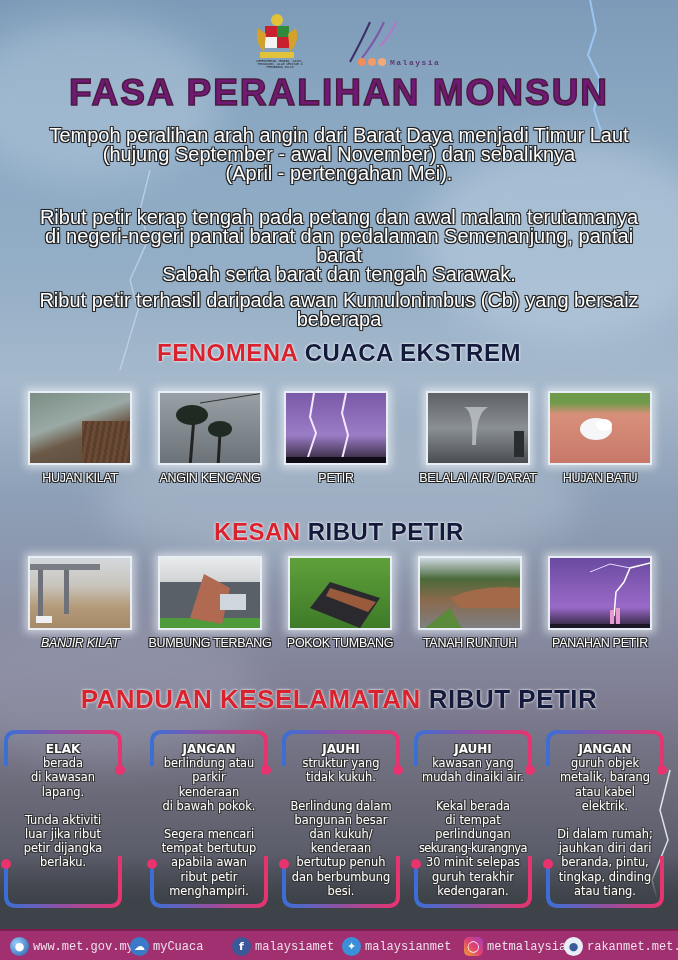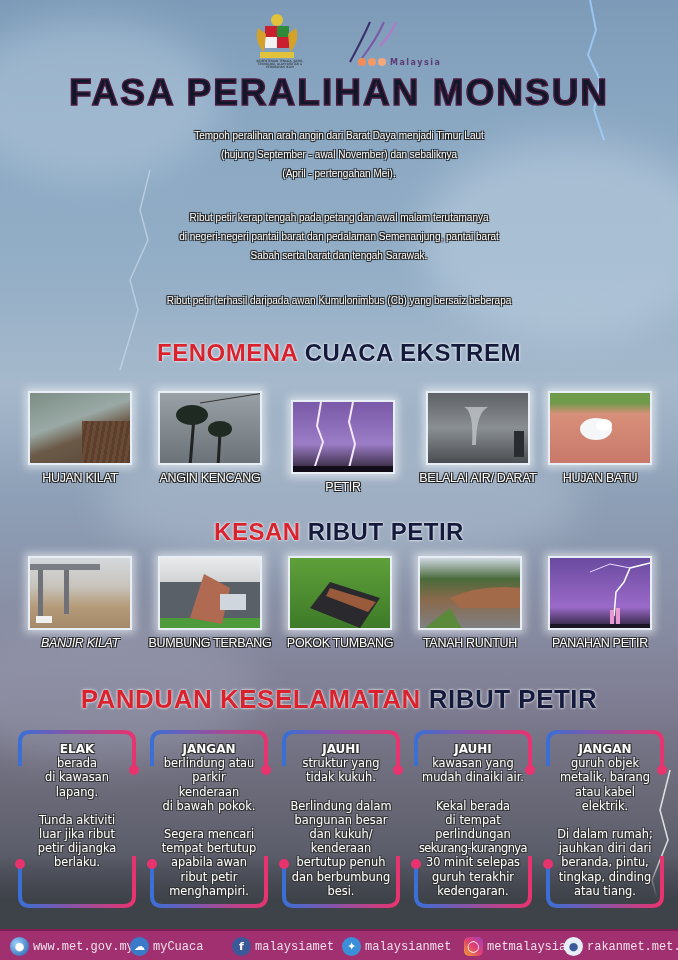--- a/index.html
+++ b/index.html
@@ -11,7 +11,7 @@
   }
   .bg-cloud { position: absolute; border-radius: 50%; filter: blur(18px); opacity: .45; }
   .bolt { position: absolute; }
-  .header { position: absolute; top: 6px; left: 0; width: 550px; height: 64px; }
+  .header { position: absolute; top: 6px; left: 0; width: 550px; height: 64px; font-family: Liberation Mono, monospace; }
   .crest { position: absolute; left: 252px; top: 6px; width: 50px; height: 54px; }
   .crest-caption { position: absolute; left: 252px; top: 54px; width: 56px; font-size: 3px; color: #222; text-align: center; line-height: 3px; }
   .met-logo { position: absolute; left: 340px; top: 14px; width: 120px; height: 50px; }

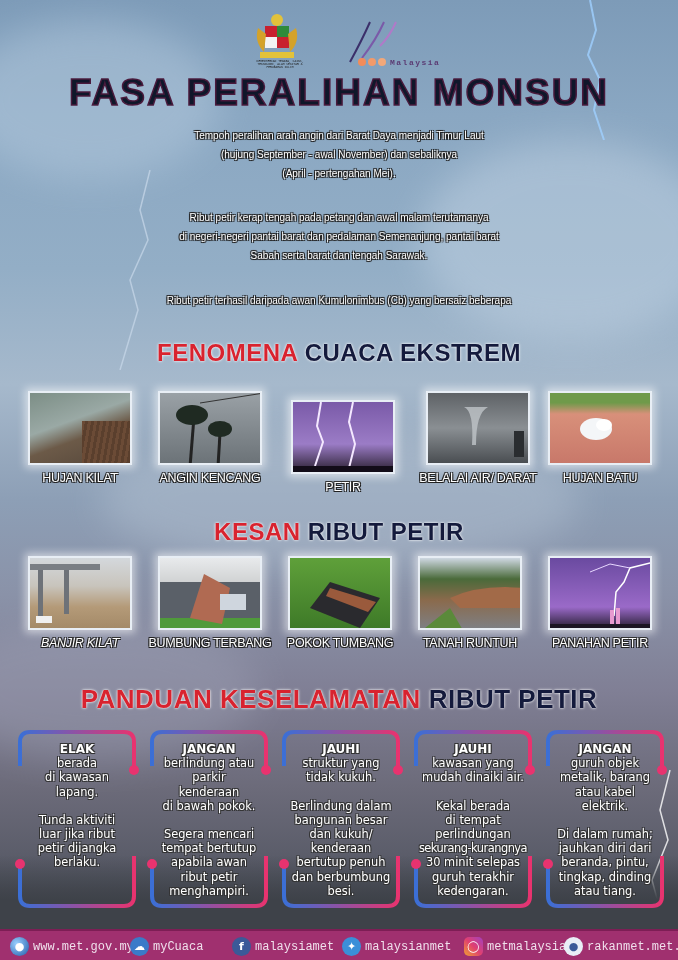--- a/index.html
+++ b/index.html
@@ -19,7 +19,7 @@
   .main-title {
     position: absolute; top: 72px; left: 0; width: 678px; text-align: center;
     font-family: "Liberation Sans", sans-serif; font-weight: 900; font-size: 37px; letter-spacing: 2px;
-    color: #0f172a; -webkit-text-stroke: 1.5px #4a1a3c;
+    color: #701a75; -webkit-text-stroke: 1.5px #4a1a3c;
   }
   .para {
     position: absolute; left: 30px; width: 618px; text-align: center;

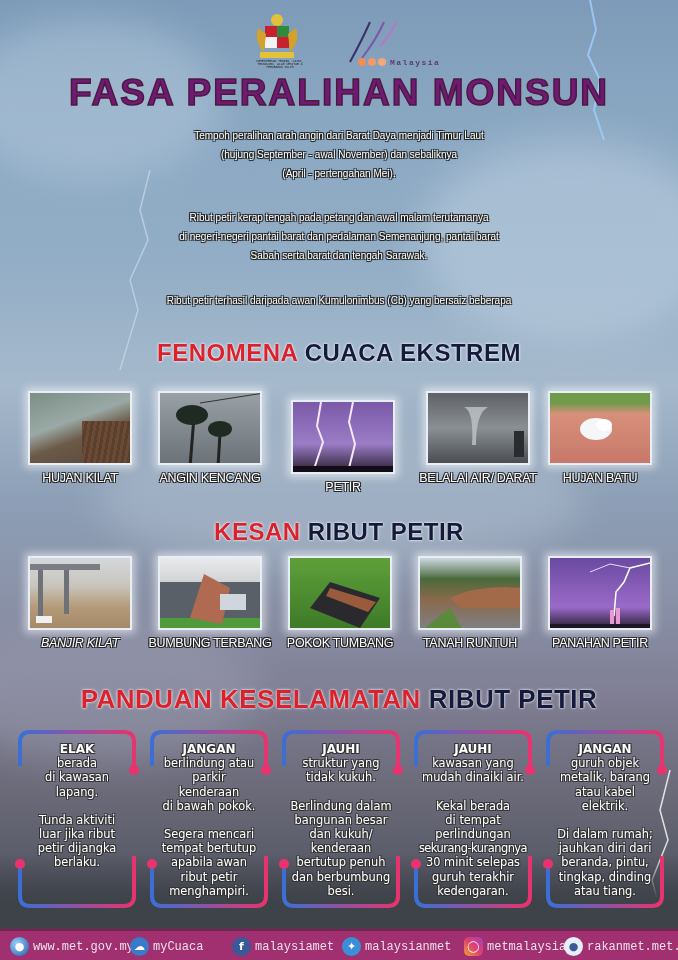--- a/index.html
+++ b/index.html
@@ -23,7 +23,7 @@
   }
   .para {
     position: absolute; left: 30px; width: 618px; text-align: center;
-    font-family: "Liberation Sans", sans-serif; font-size: 10px; line-height: 19px; color: #fff;
+    font-family: "Liberation Sans", sans-serif; font-size: 20px; line-height: 19px; color: #fff;
     text-shadow: -1px -1px 0 #222, 1px -1px 0 #222, -1px 1px 0 #222, 1px 1px 0 #222, 0 0 2px #000;
   }
   .section-title {

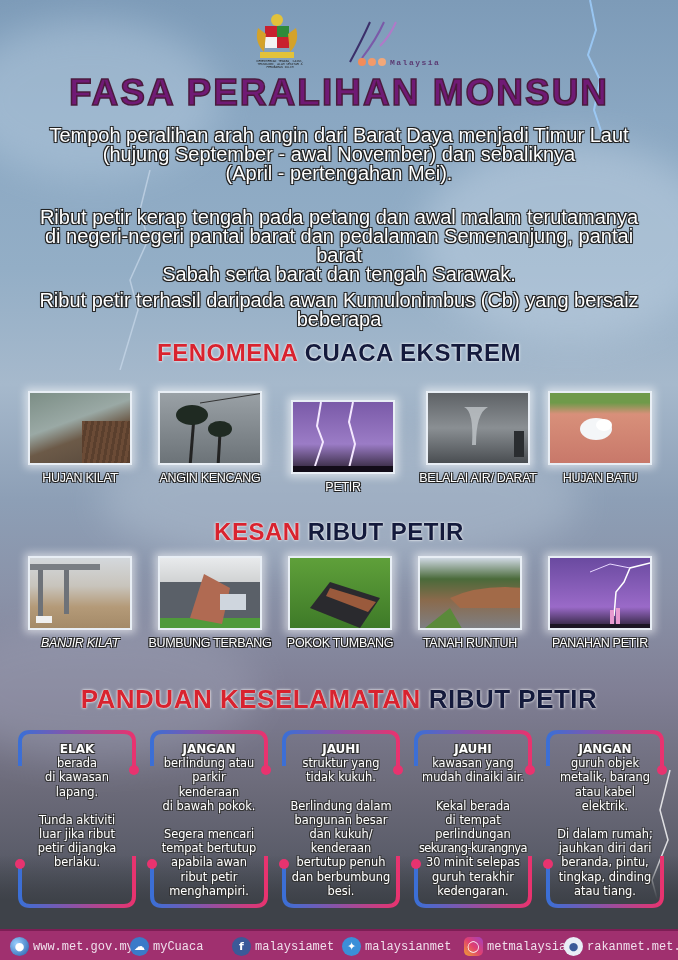--- a/index.html
+++ b/index.html
@@ -139,7 +139,7 @@
     </div>
     <div class="photo-label">ANGIN KENCANG</div>
   </div>
-  <div class="photo-item" style="left:279px;margin-top:9px;">
+  <div class="photo-item" style="left:272px;">
     <div class="photo" style="background:linear-gradient(180deg,#7a5aa8,#9b7cc6 60%,#2a2030 100%);">
       <svg width="104" height="74">
           <polyline points="28,0 24,24 30,40 22,64" fill="none" stroke="#f4e8ff" stroke-width="2"></polyline>

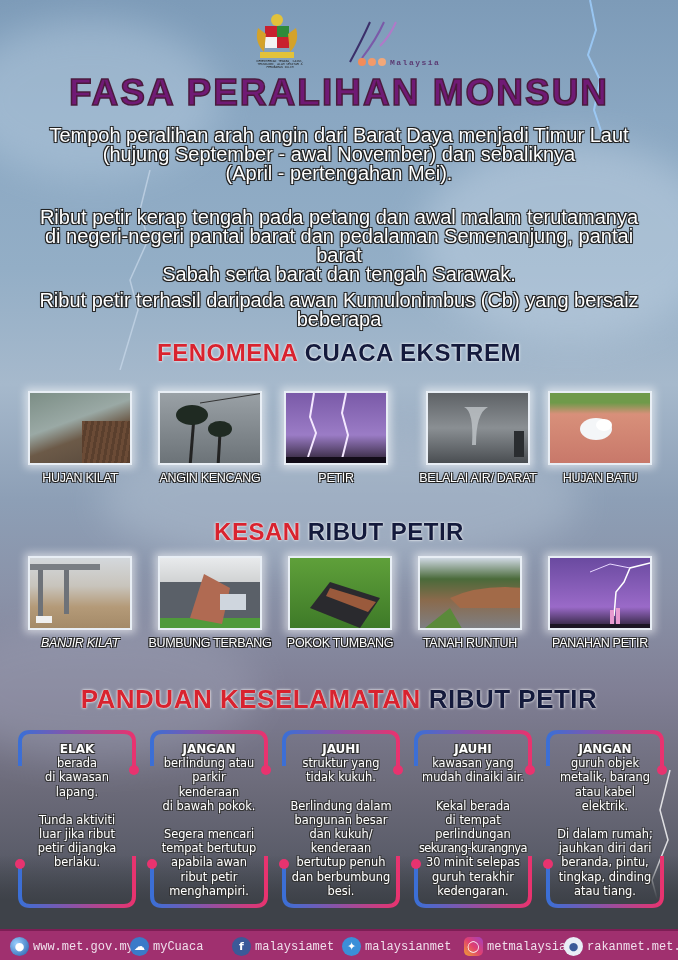--- a/index.html
+++ b/index.html
@@ -232,7 +232,7 @@
   <span class="navy">RIBUT PETIR</span>
 </div>
 
-<div class="guide" style="left:14px;">
+<div class="guide" style="left:0;">
   <svg class="frame" width="126" height="186">
     <defs>
         <linearGradient id="g1" x1="0" x2="1">

